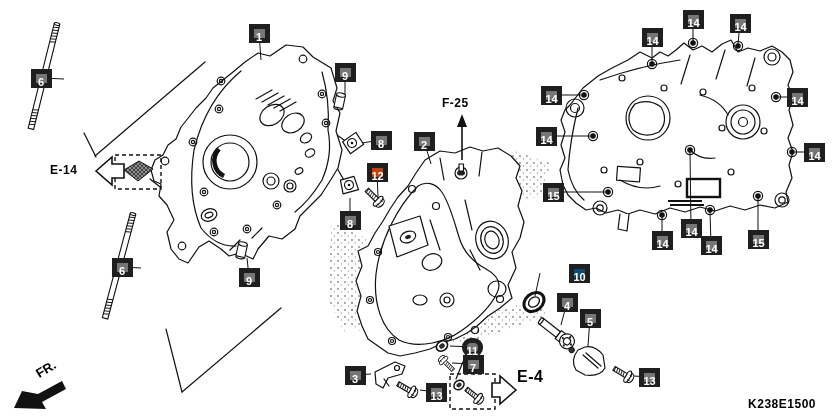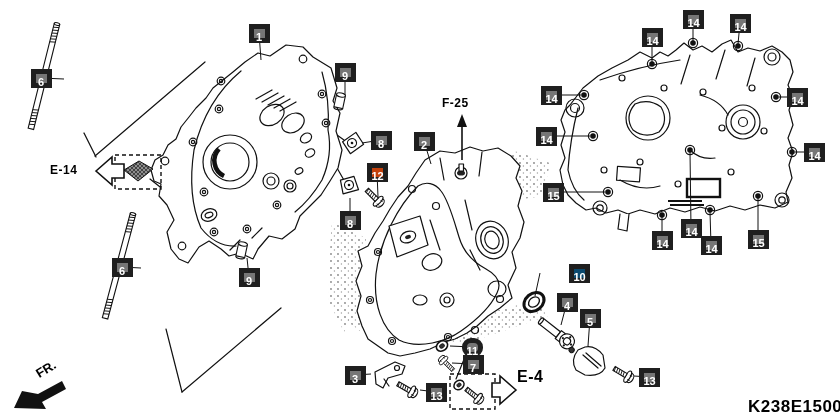--- a/index.html
+++ b/index.html
@@ -16,7 +16,7 @@
   #f25-label{left:442px;top:96px;font-size:12px;letter-spacing:0.5px;}
   #e4-label{left:517px;top:368px;font-size:16px;letter-spacing:0.5px;}
   #fr-label{left:33px;top:368px;font-size:13px;transform:rotate(-31deg);transform-origin:left top;}
-  #part-code{left:748px;top:397px;width:68px;font-size:17px;text-align:right;letter-spacing:0.5px;}
+  #part-code{left:748px;top:397px;width:68px;font-size:12px;text-align:right;letter-spacing:0.5px;}
   svg .ln{stroke:#111;fill:none;stroke-width:1.2;stroke-linejoin:round;stroke-linecap:round;}
   svg .fw{fill:#fff;}
   svg .leader{stroke:#111;stroke-width:1;}

